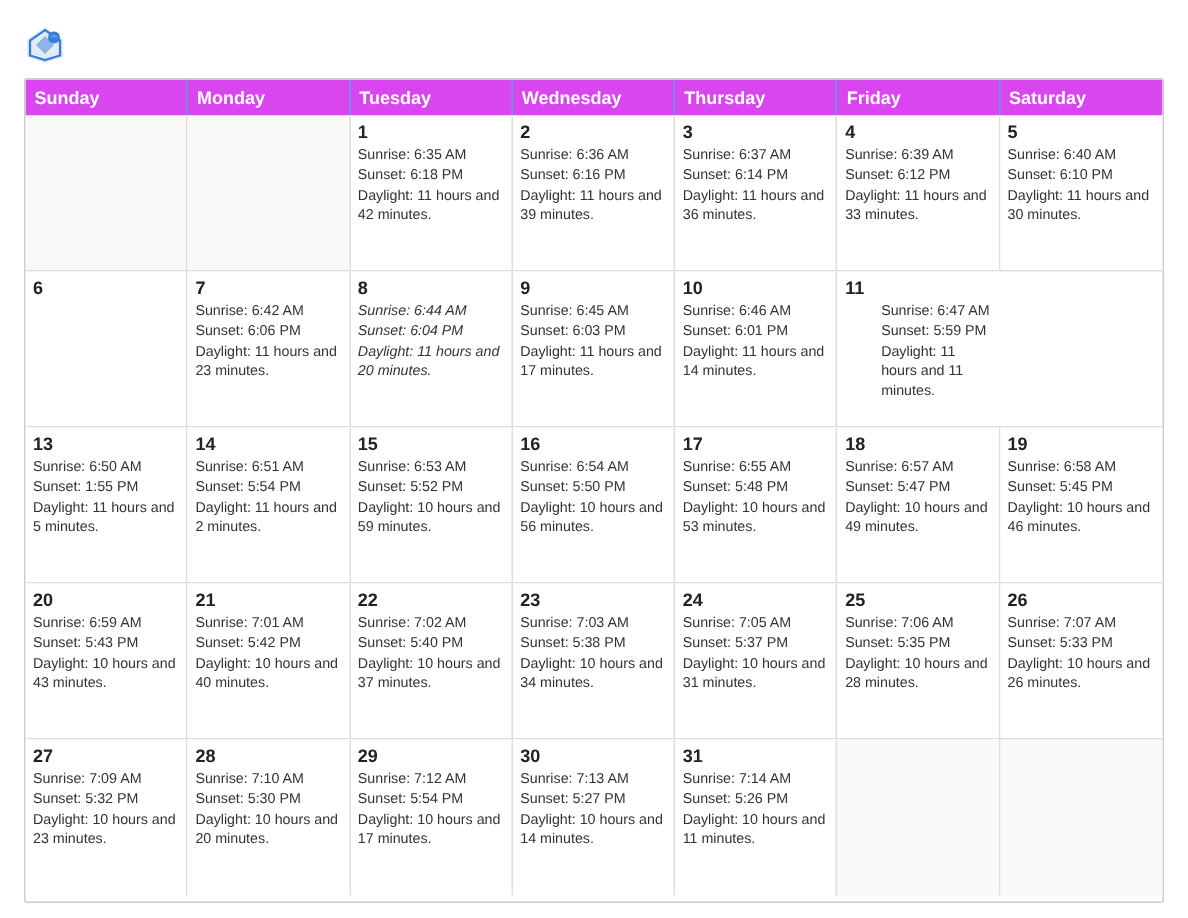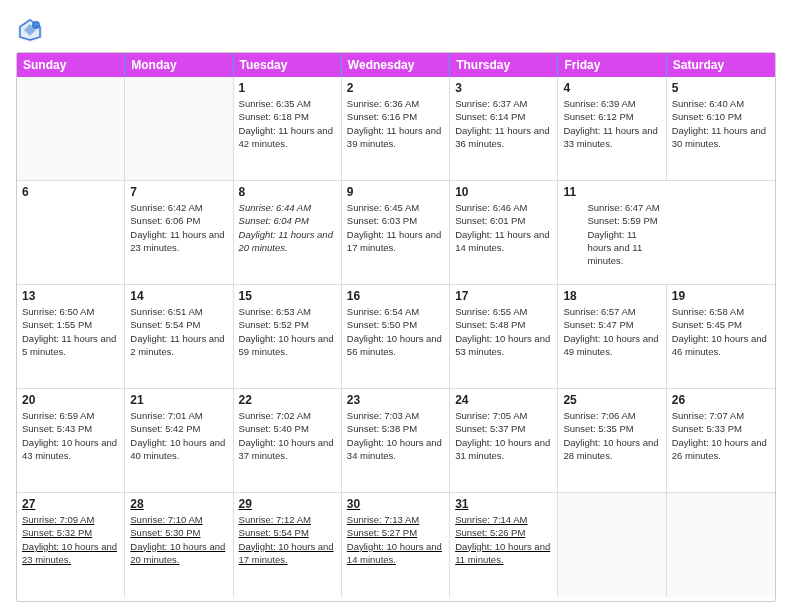--- a/index.html
+++ b/index.html
@@ -90,7 +90,7 @@
       grid-template-columns: repeat(7, 1fr);
       border-bottom: 1px solid #ddd;
     }
-    .cal-row:last-child { border-bottom: none; text-decoration: underline; }
+    .cal-row:last-child { border-bottom: none; }
     .cal-cell {
       border-right: 1px solid #ddd;
       padding: 4px 5px;

